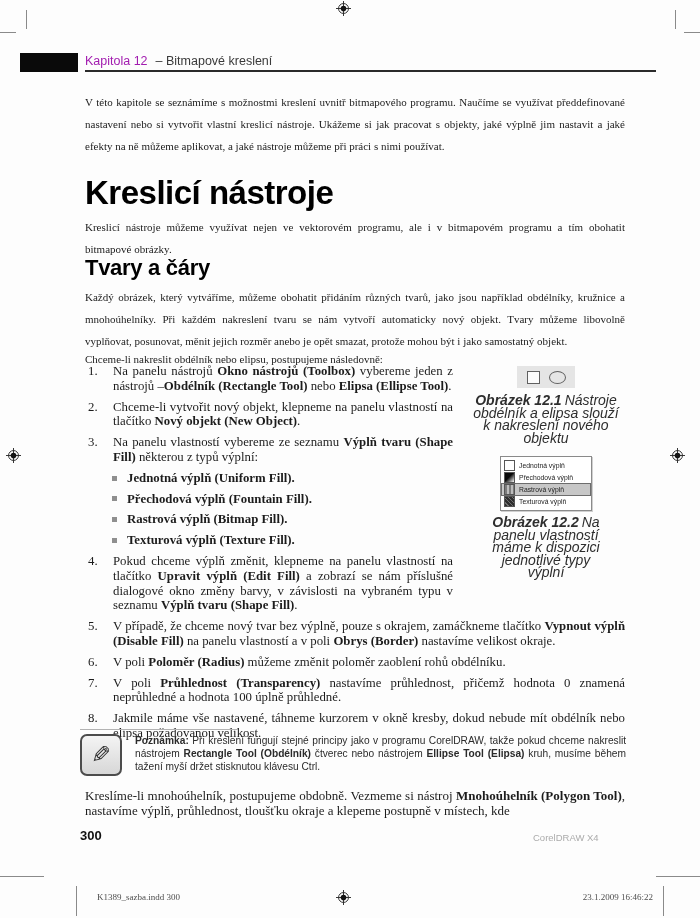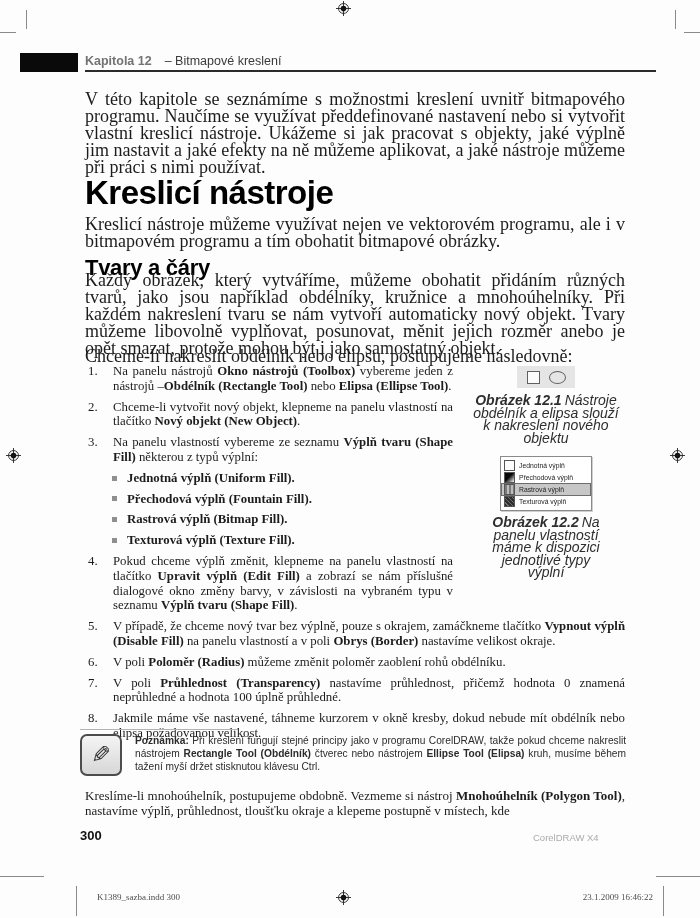--- a/index.html
+++ b/index.html
@@ -13,7 +13,7 @@
   .chapter-tab{position:absolute;left:20px;top:53px;width:58px;height:19px;background:#0a0a0a;}
   .running-head{position:absolute;left:85px;top:54px;width:571px;height:16px;
     font-family:"Liberation Sans","DejaVu Sans",sans-serif;font-size:12.5px;color:#3a3a3a;white-space:nowrap;}
-  .running-head .chap{font-weight:bold;color:#737373;margin-right:13px;}
+  .running-head .chap{font-weight:normal;color:#a21caf;margin-right:8px;}
   .head-rule{position:absolute;left:85px;top:70px;width:571px;height:2px;background:#2b2b2b;}
   
   .blk{position:absolute;left:85px;width:540px;}

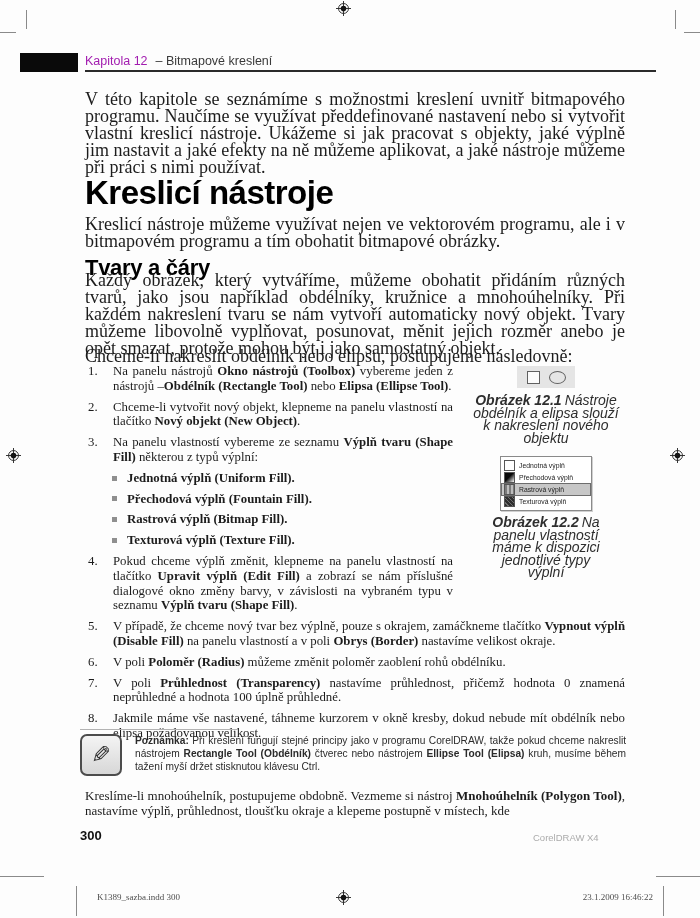--- a/index.html
+++ b/index.html
@@ -17,7 +17,7 @@
   .head-rule{position:absolute;left:85px;top:70px;width:571px;height:2px;background:#2b2b2b;}
   
   .blk{position:absolute;left:85px;width:540px;}
-  .para{font-size:18px;line-height:17px;text-align:justify;}
+  .para{font-size:11px;line-height:22px;text-align:justify;}
   .h1{font-family:"Liberation Sans","DejaVu Sans",sans-serif;font-weight:bold;font-size:33px;line-height:34px;color:#000;letter-spacing:-0.5px;}
   .h2{font-family:"Liberation Sans","DejaVu Sans",sans-serif;font-weight:bold;font-size:22px;line-height:24px;color:#000;letter-spacing:-0.3px;}
   .rb{font-weight:bold;}

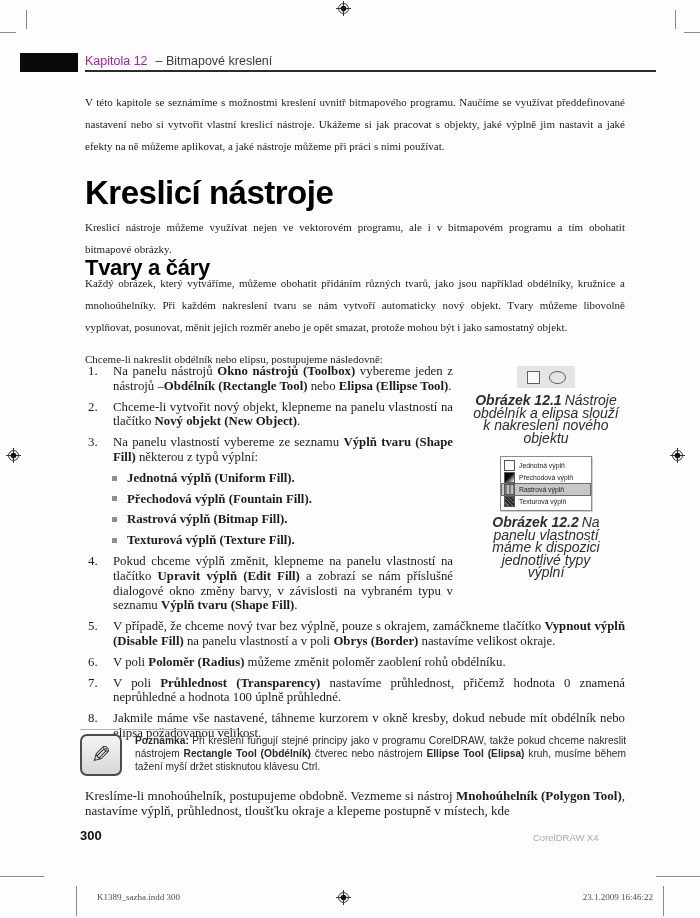--- a/index.html
+++ b/index.html
@@ -120,7 +120,7 @@
   <div class="blk para" style="top:216px;">Kreslicí nástroje můžeme využívat nejen ve vektorovém programu, ale i v bitmapovém programu a tím obohatit bitmapové obrázky.</div>
 
   <div class="blk h2" style="top:256px;">Tvary a čáry</div>
-  <div class="blk para" style="top:272px;">Každý obrázek, který vytváříme, můžeme obohatit přidáním různých tvarů, jako jsou například obdélníky, kružnice a mnohoúhelníky. Při každém nakreslení tvaru se nám vytvoří automaticky nový objekt. Tvary můžeme libovolně vyplňovat, posunovat, měnit jejich rozměr anebo je opět smazat, protože mohou být i jako samostatný objekt.</div>
+  <div class="blk para" style="top:286px;">Každý obrázek, který vytváříme, můžeme obohatit přidáním různých tvarů, jako jsou například obdélníky, kružnice a mnohoúhelníky. Při každém nakreslení tvaru se nám vytvoří automaticky nový objekt. Tvary můžeme libovolně vyplňovat, posunovat, měnit jejich rozměr anebo je opět smazat, protože mohou být i jako samostatný objekt.</div>
   <div class="blk para" style="top:348px;">Chceme-li nakreslit obdélník nebo elipsu, postupujeme následovně:</div>
 
   <div class="steps">

